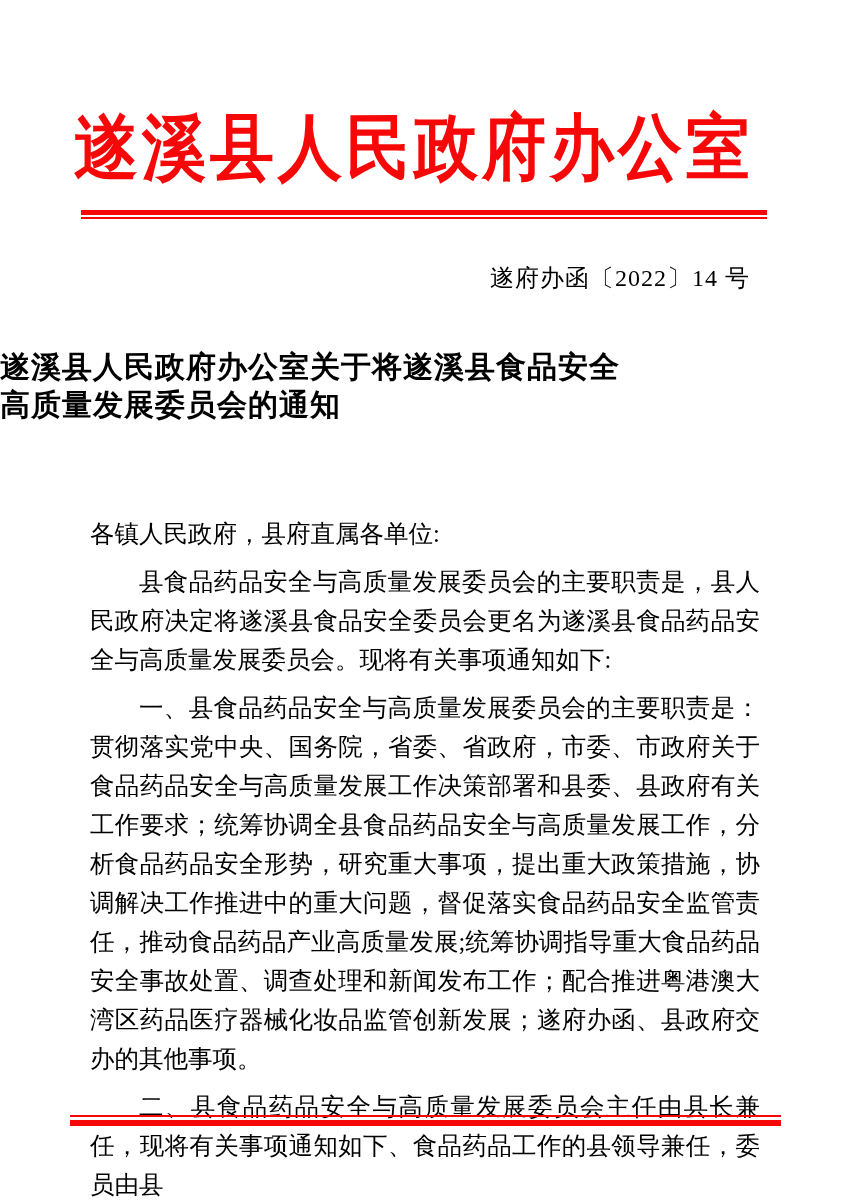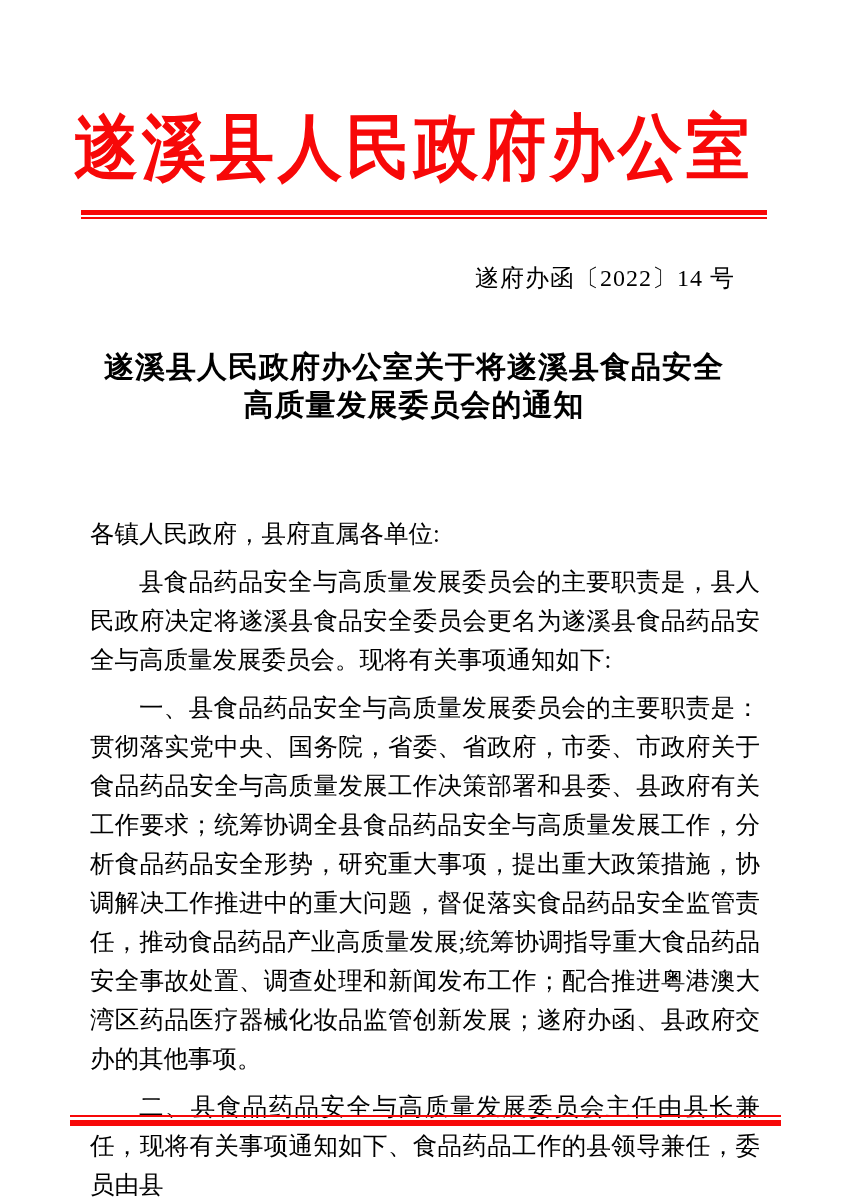--- a/index.html
+++ b/index.html
@@ -60,7 +60,7 @@
   .doc-number {
     position: absolute;
     top: 263px;
-    right: 93px;
+    right: 78px;
     font-family: "Liberation Serif", serif;
     font-size: 24px;
     line-height: 30px;

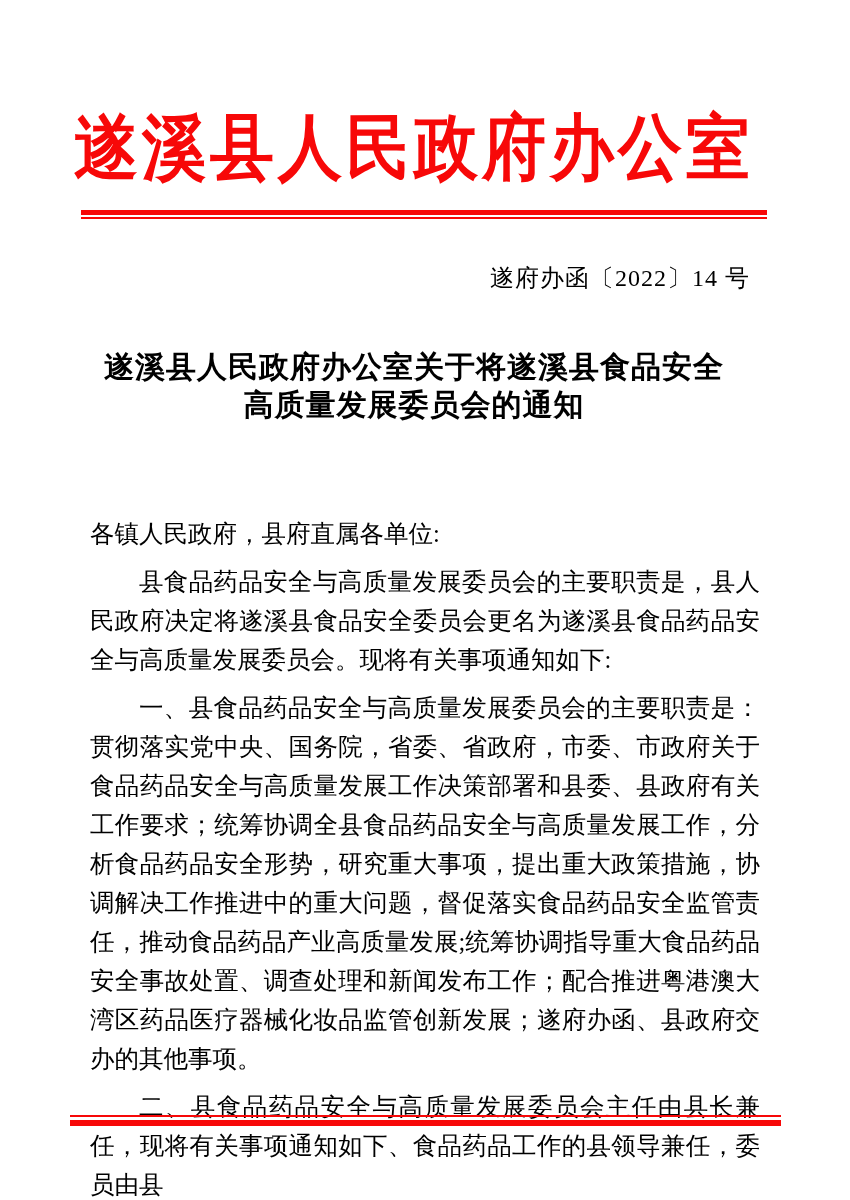--- a/index.html
+++ b/index.html
@@ -74,7 +74,6 @@
     top: 348px;
     left: 0;
     width: 100%;
-    text-align: center;
     font-family: "Liberation Serif", serif;
     font-weight: bold;
     font-size: 30px;

